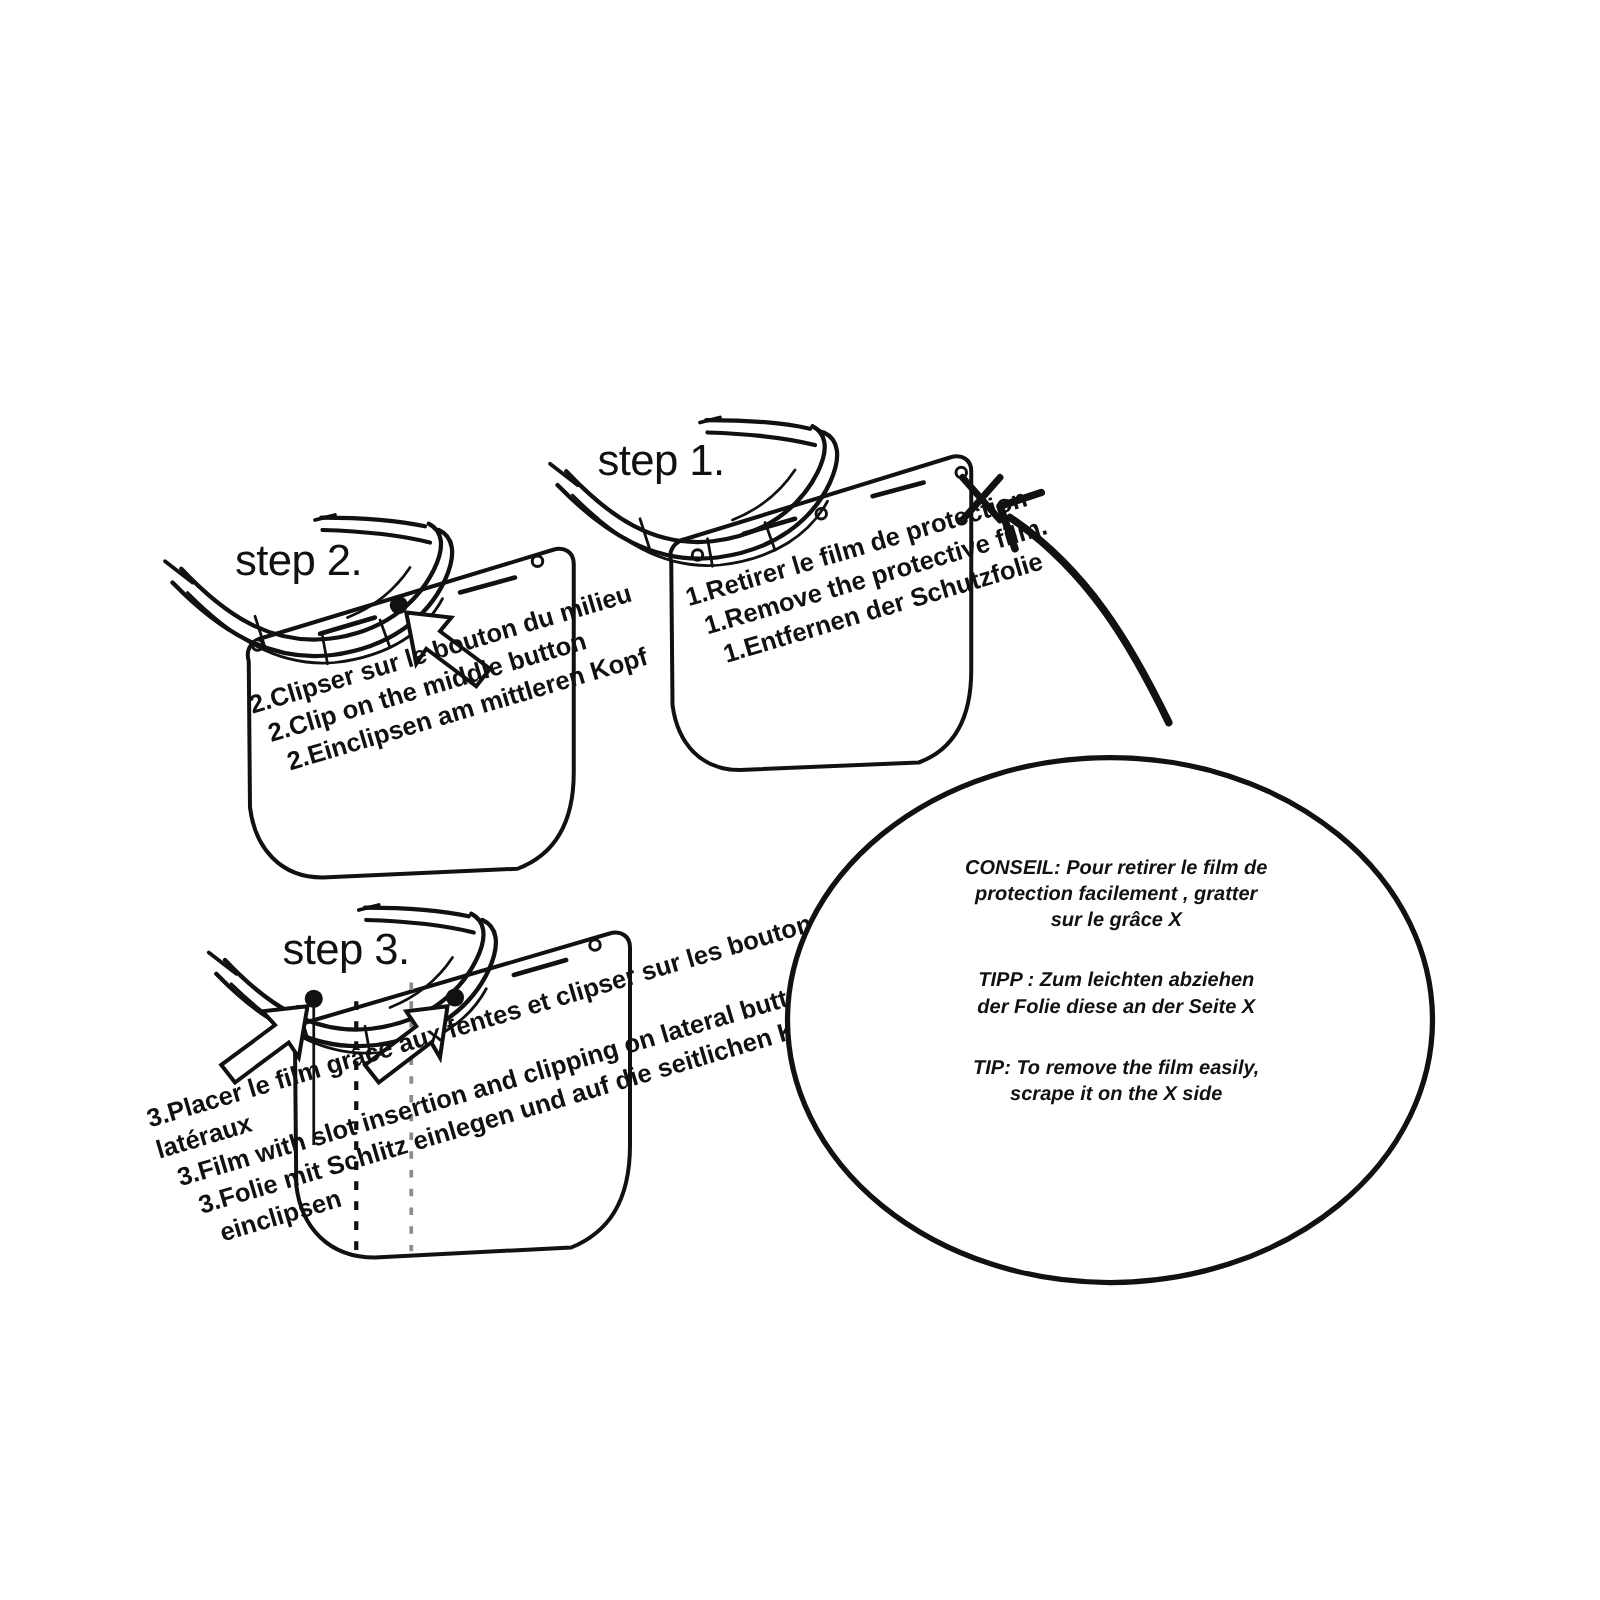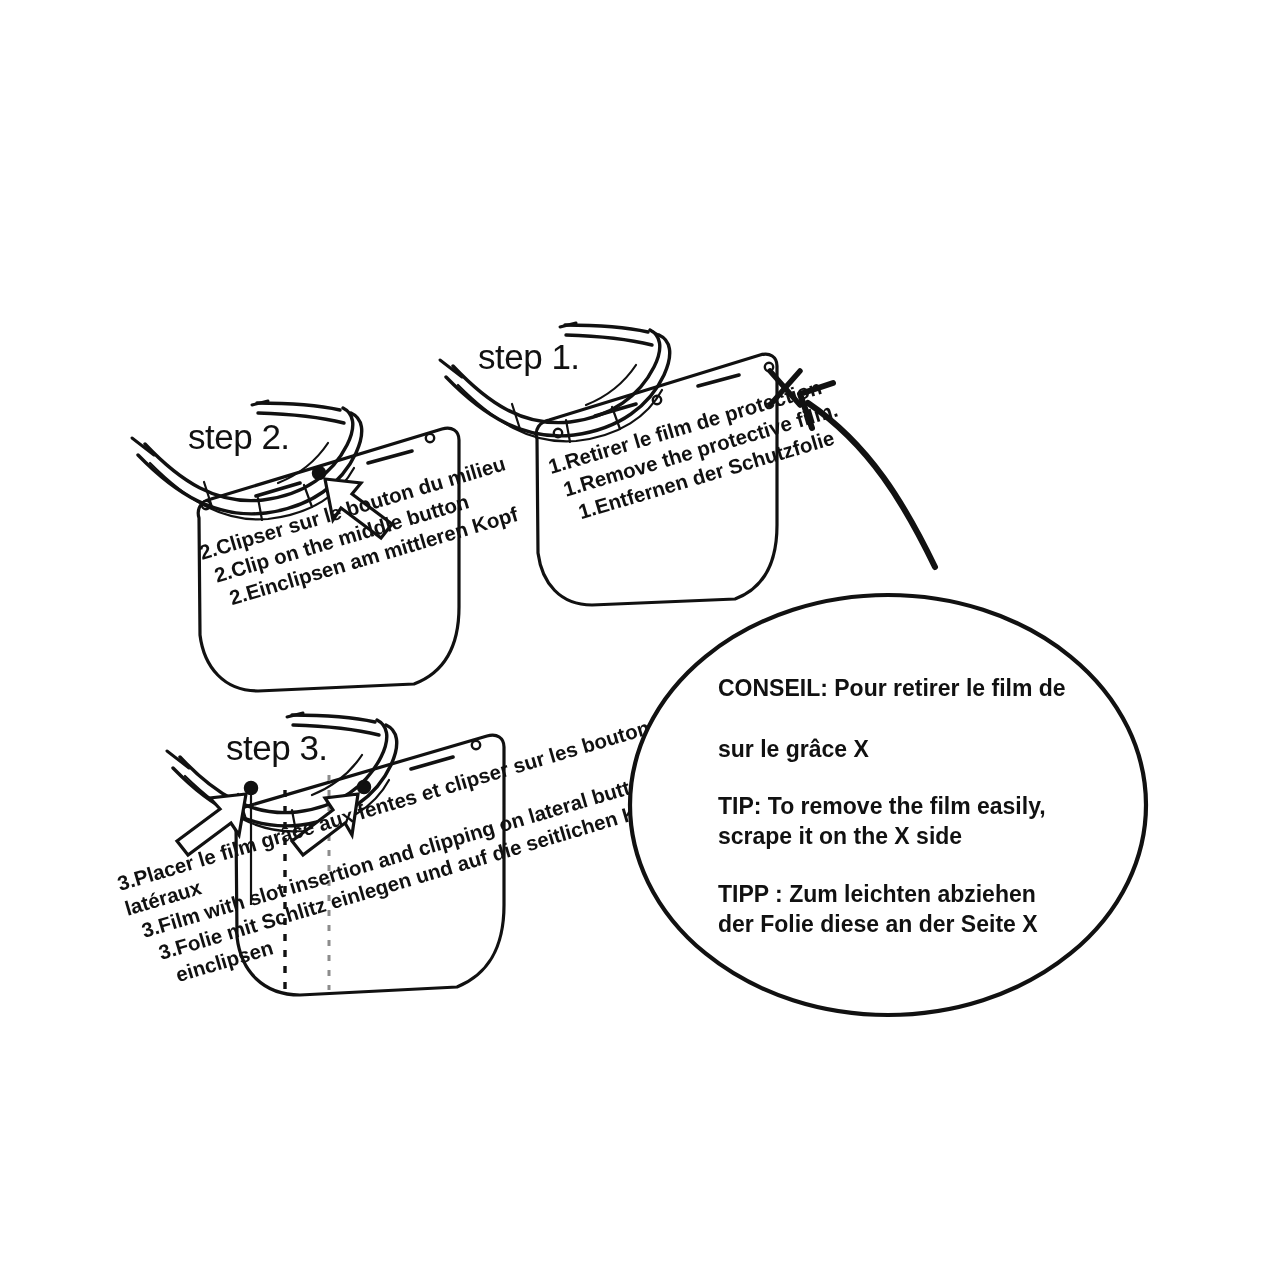--- a/index.html
+++ b/index.html
@@ -17,7 +17,7 @@
   #diagram-root {
     position: absolute;
     left: 0;
-    top: 5px;
+    top: 16px;
     width: 1280px;
     height: 1240px;
   }

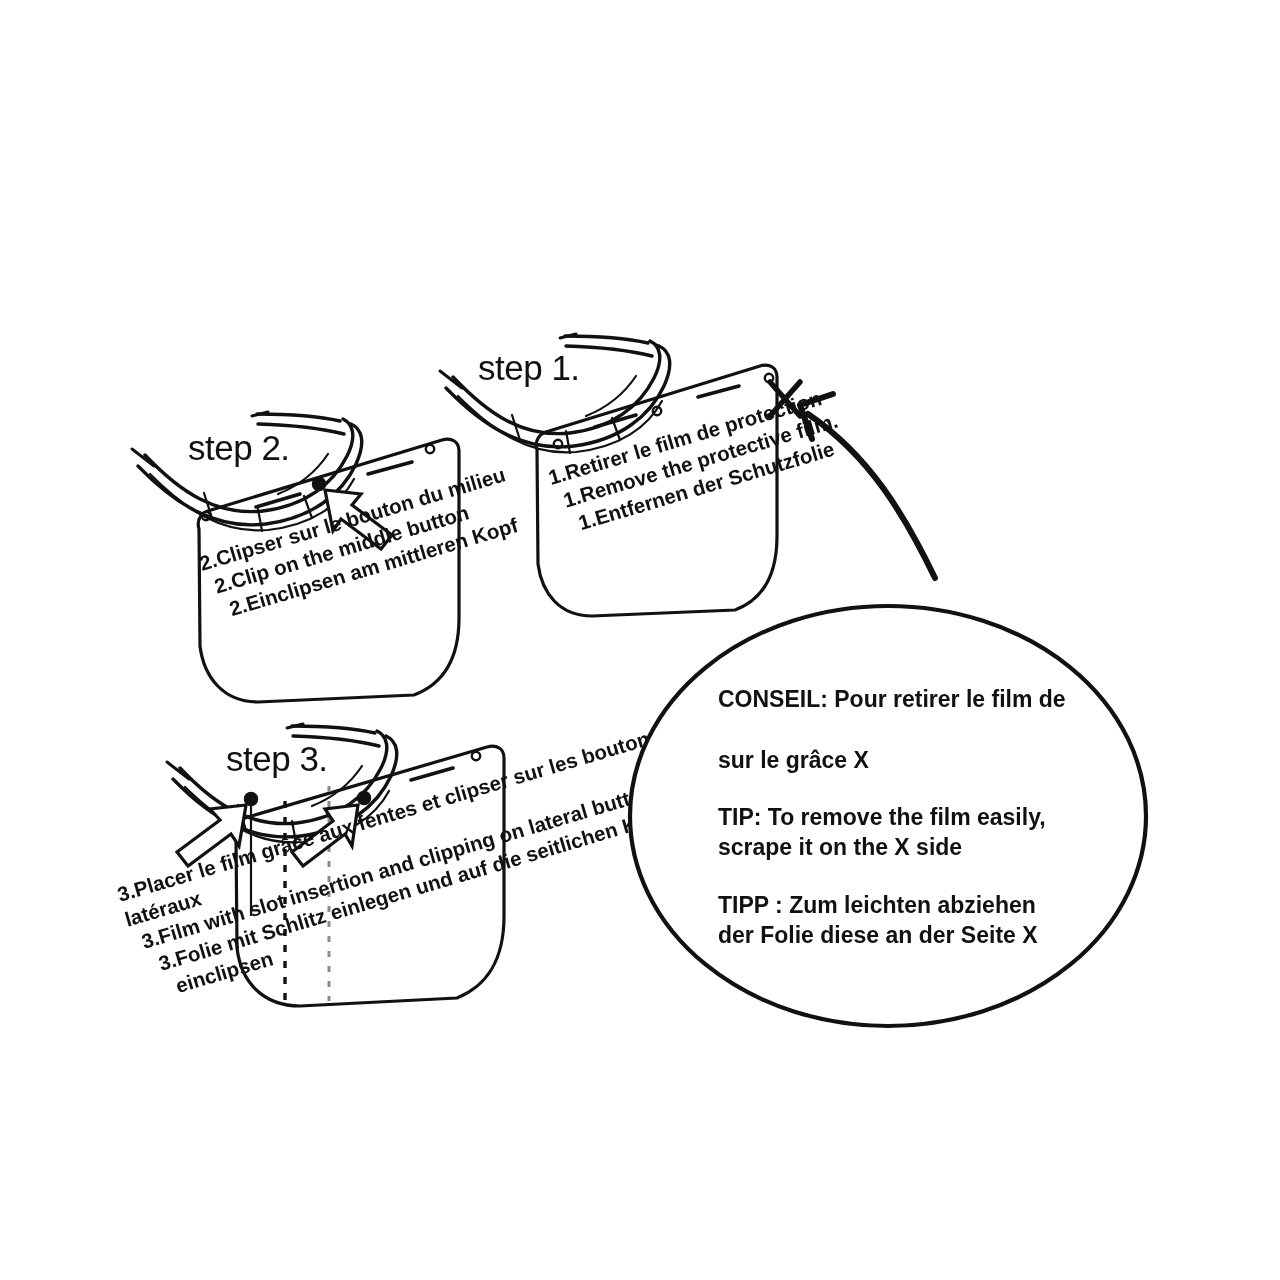--- a/index.html
+++ b/index.html
@@ -124,10 +124,12 @@
   .tip-block {
     position: absolute;
     font-family: "Liberation Sans", sans-serif;
-    font-size: 23px;
+    font-size: 16px;
     font-weight: bold;
+    font-style: italic;
     line-height: 1.32;
     color: #111111;
+    text-align: center;
   }
   .tip-para { margin: 0 0 27px 0; }
   .tip-para:last-child { margin-bottom: 0; }

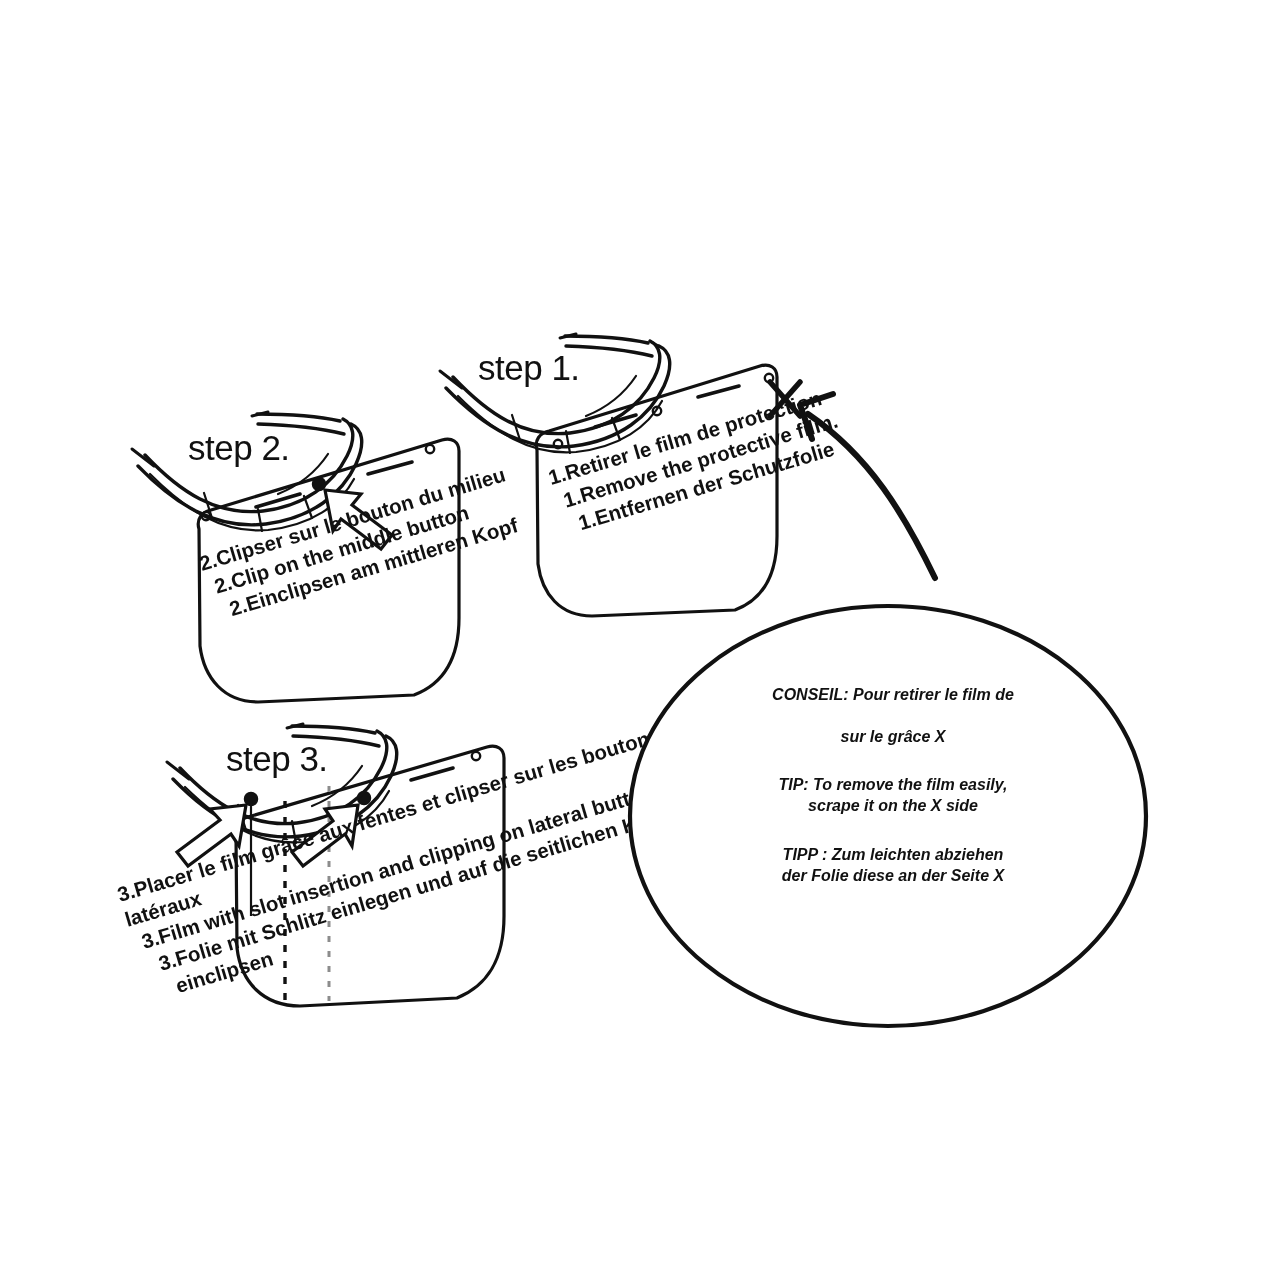--- a/index.html
+++ b/index.html
@@ -348,7 +348,7 @@
   <div class="tip-block" style="left:718px; top:668px; width:350px;">
     <p class="tip-para">
       <span>CONSEIL: Pour retirer le film de</span><br>
-      <br>
+      <span>protection facilement , gratter</span><br>
       <span>sur le grâce X</span>
     </p>
     <p class="tip-para">

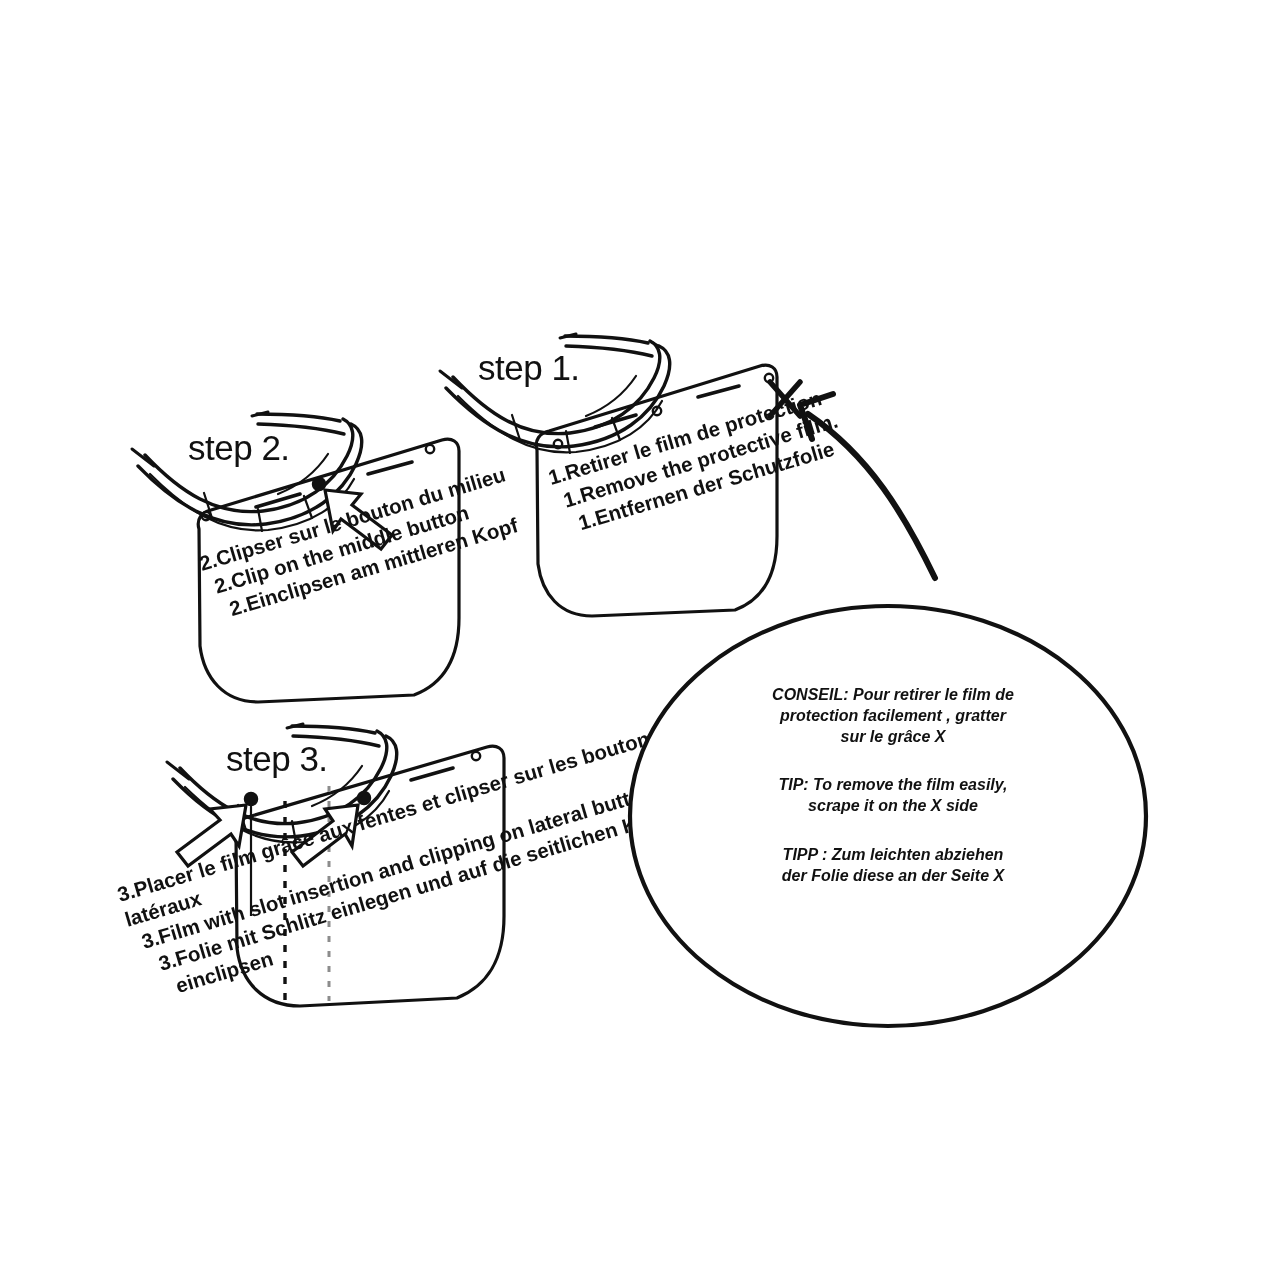--- a/index.html
+++ b/index.html
@@ -352,13 +352,13 @@
       <span>sur le grâce X</span>
     </p>
     <p class="tip-para">
+      <span>TIPP : Zum leichten abziehen</span><br>
+      <span>der Folie diese an der Seite X</span>
+    </p>
+    <p class="tip-para">
       <span>TIP: To remove the film easily,</span><br>
       <span>scrape it on the X side</span>
     </p>
-    <p class="tip-para">
-      <span>TIPP : Zum leichten abziehen</span><br>
-      <span>der Folie diese an der Seite X</span>
-    </p>
   </div>
 
 </div>

